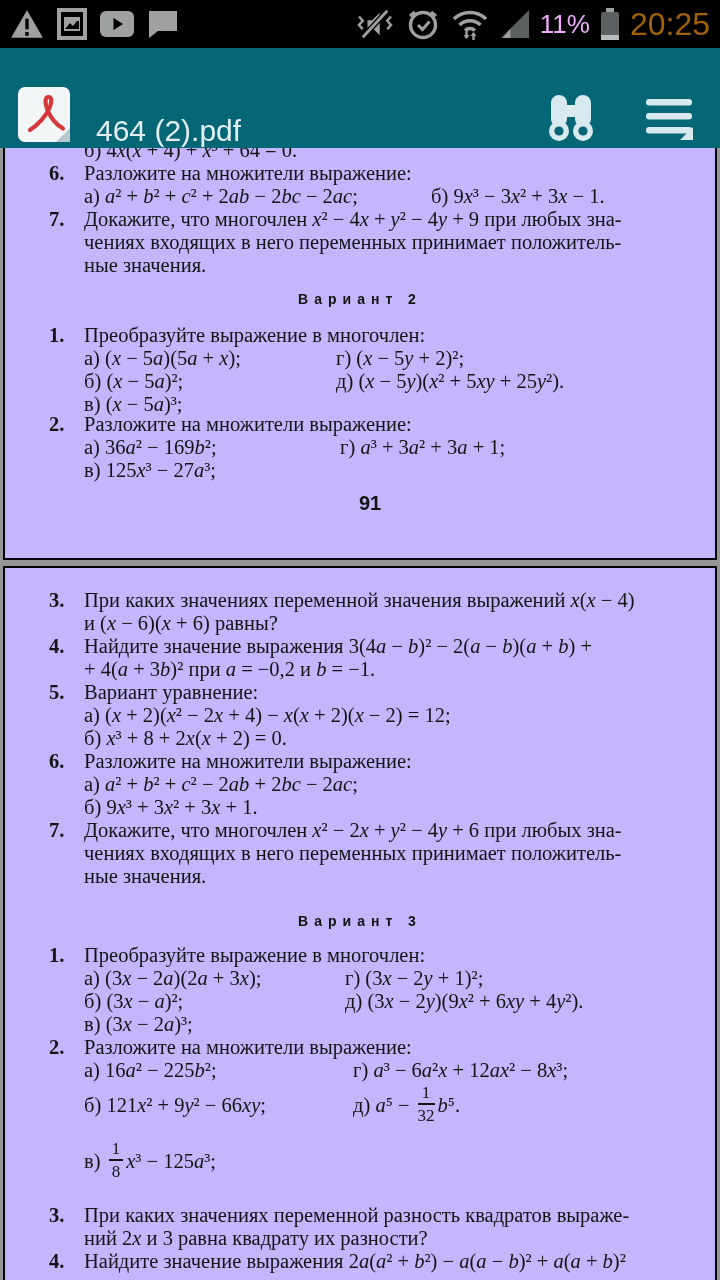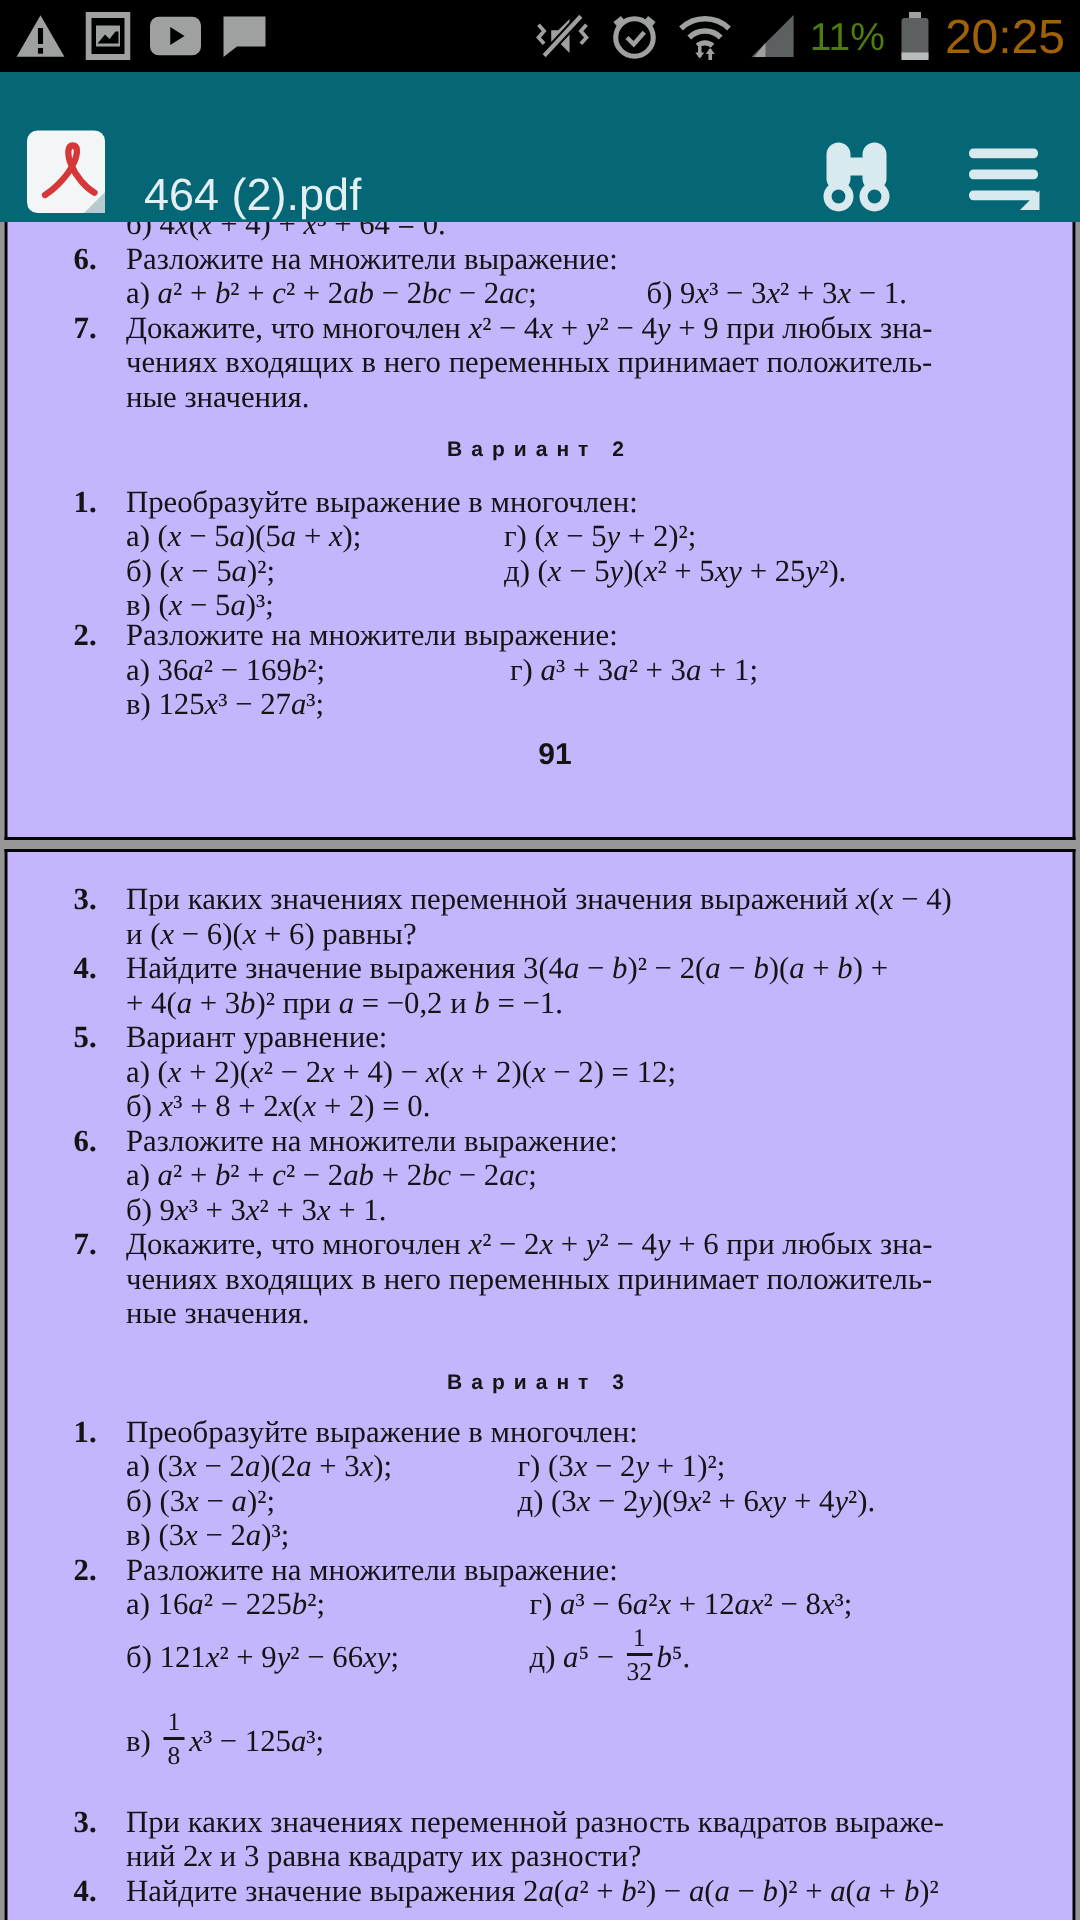--- a/index.html
+++ b/index.html
@@ -9,7 +9,7 @@
   .status-bar{position:absolute;top:0;left:0;width:720px;height:48px;background:#000;display:flex;align-items:center;padding:0 10px;box-sizing:border-box;}
   .sb-left{display:flex;align-items:center;gap:13px;}
   .sb-right{margin-left:auto;display:flex;align-items:center;gap:10px;}
-  .sb-text{color:#4d7c0f;font-size:26px;letter-spacing:0;}
+  .sb-text{color:#f0abfc;font-size:26px;letter-spacing:0;}
   .sb-time{color:#a16207;font-size:32px;}
   .sb-icon{display:block;}
 

